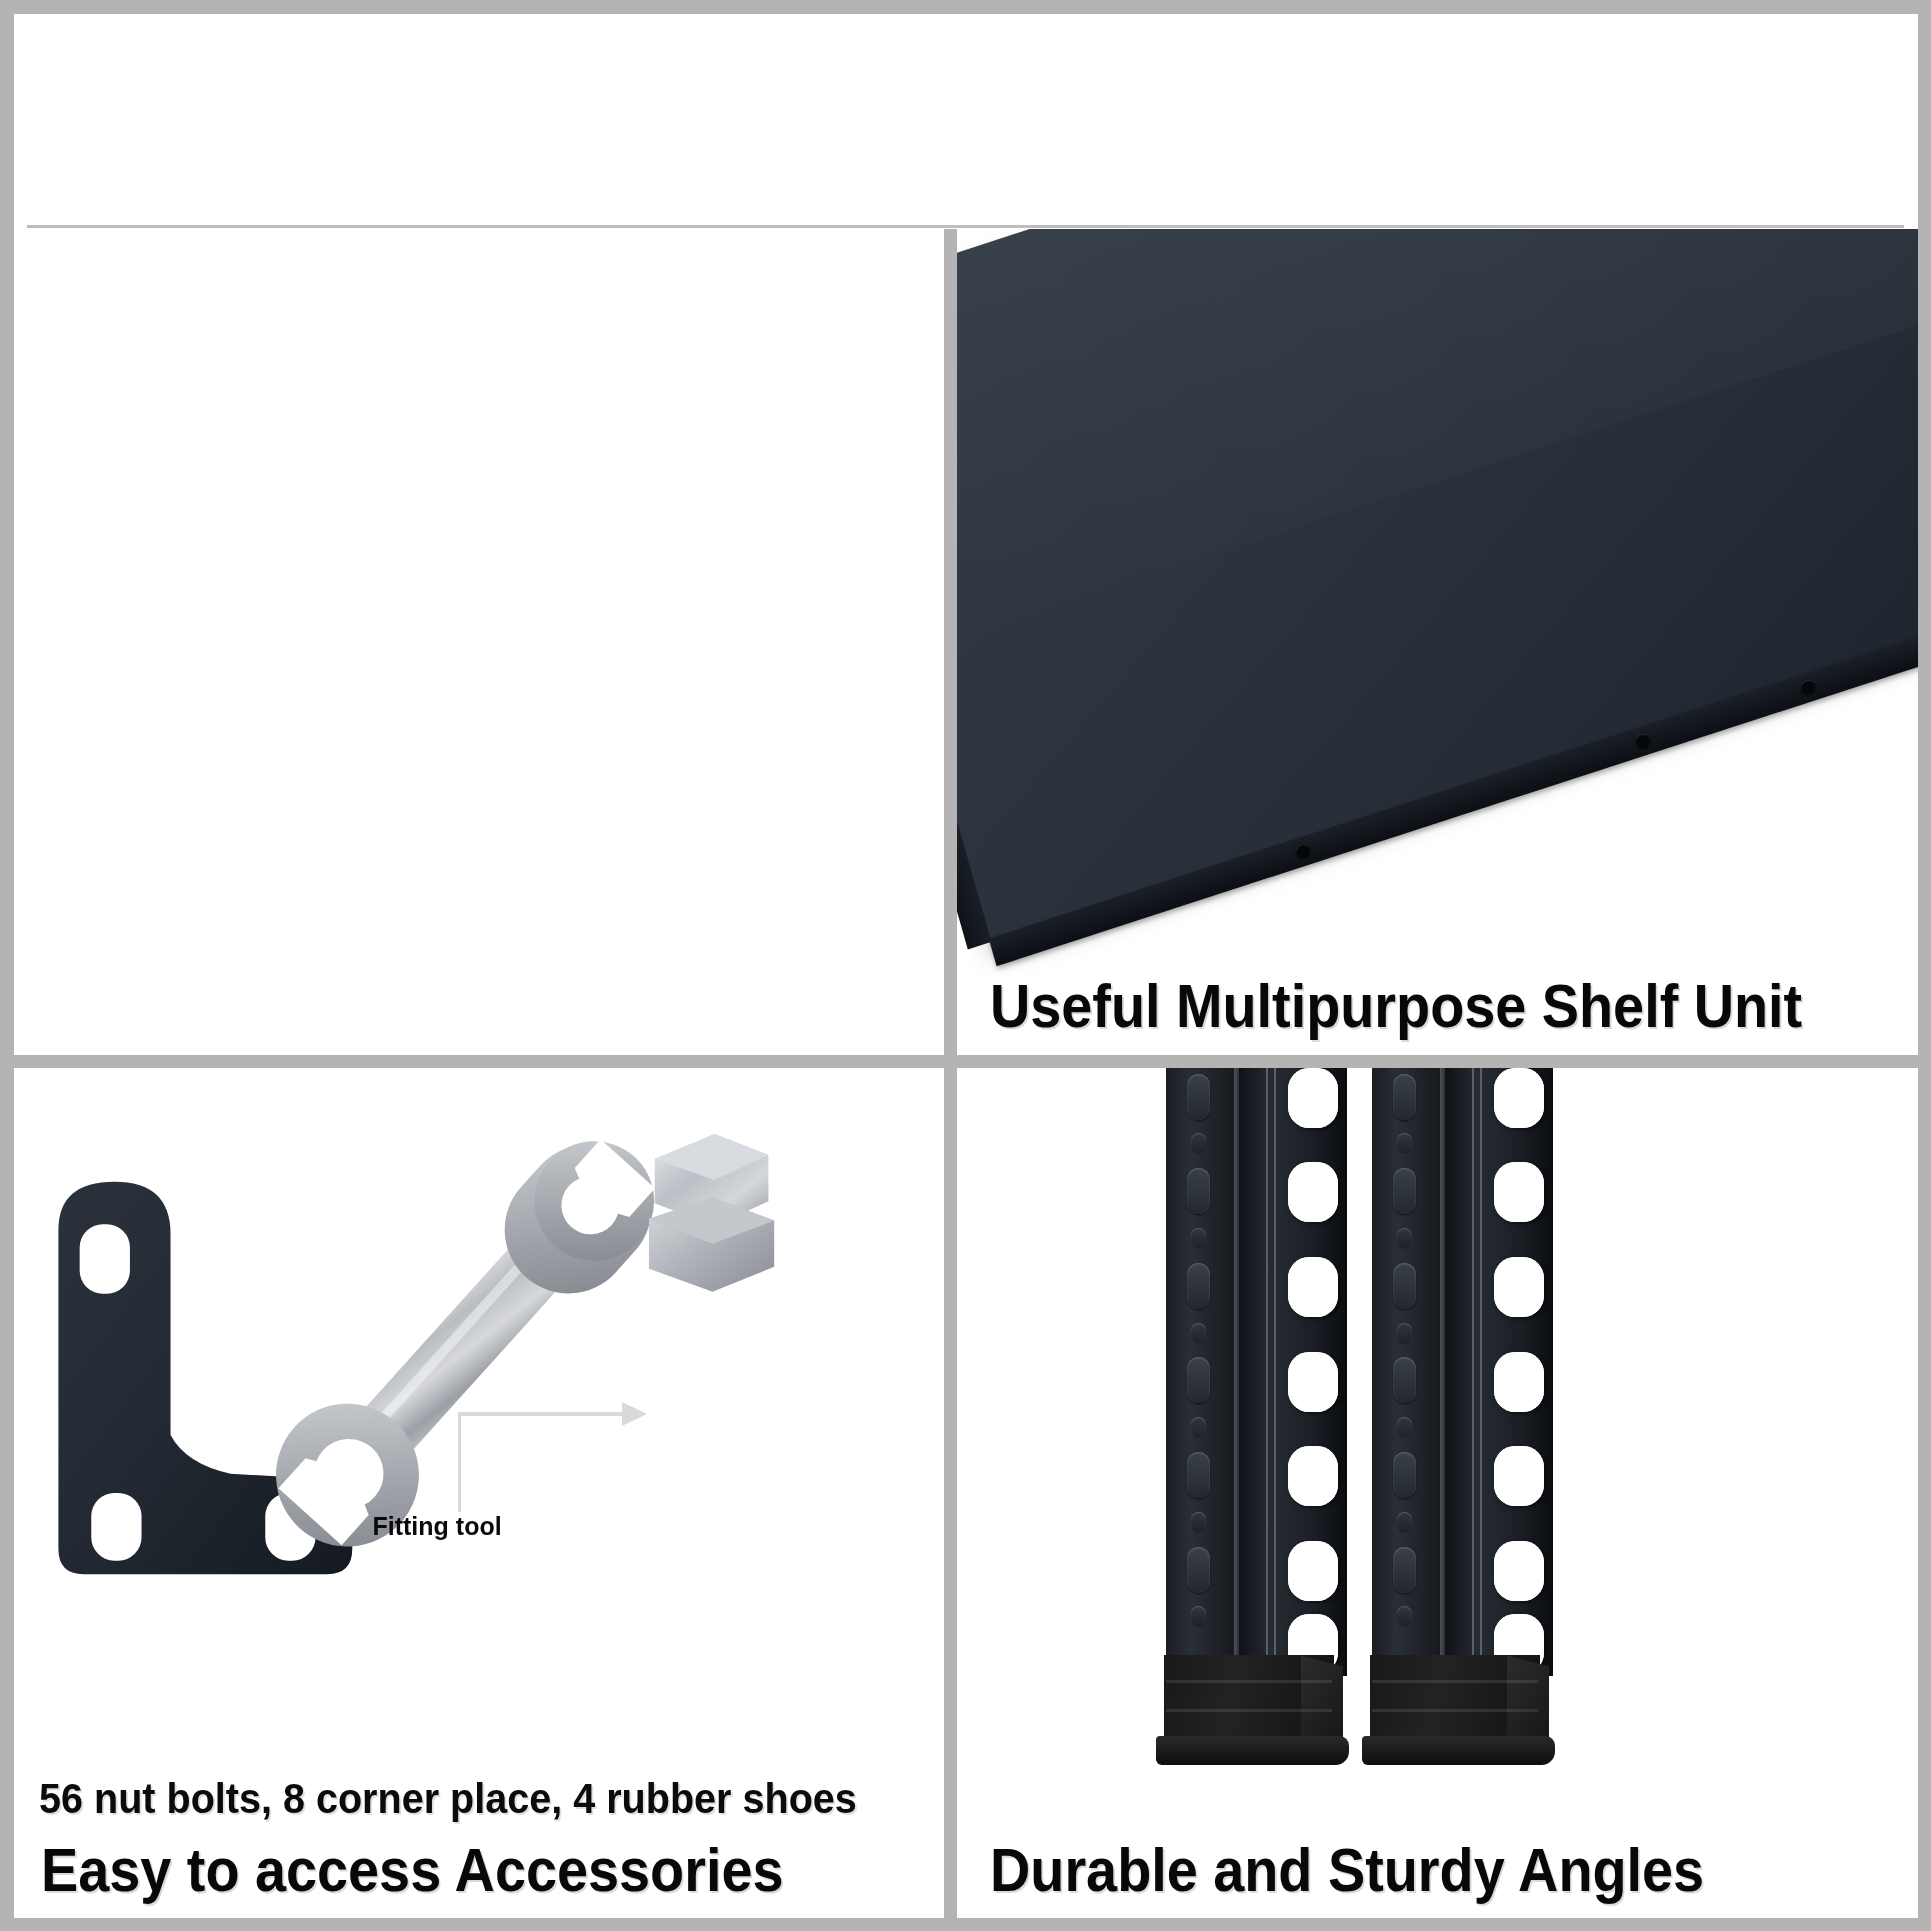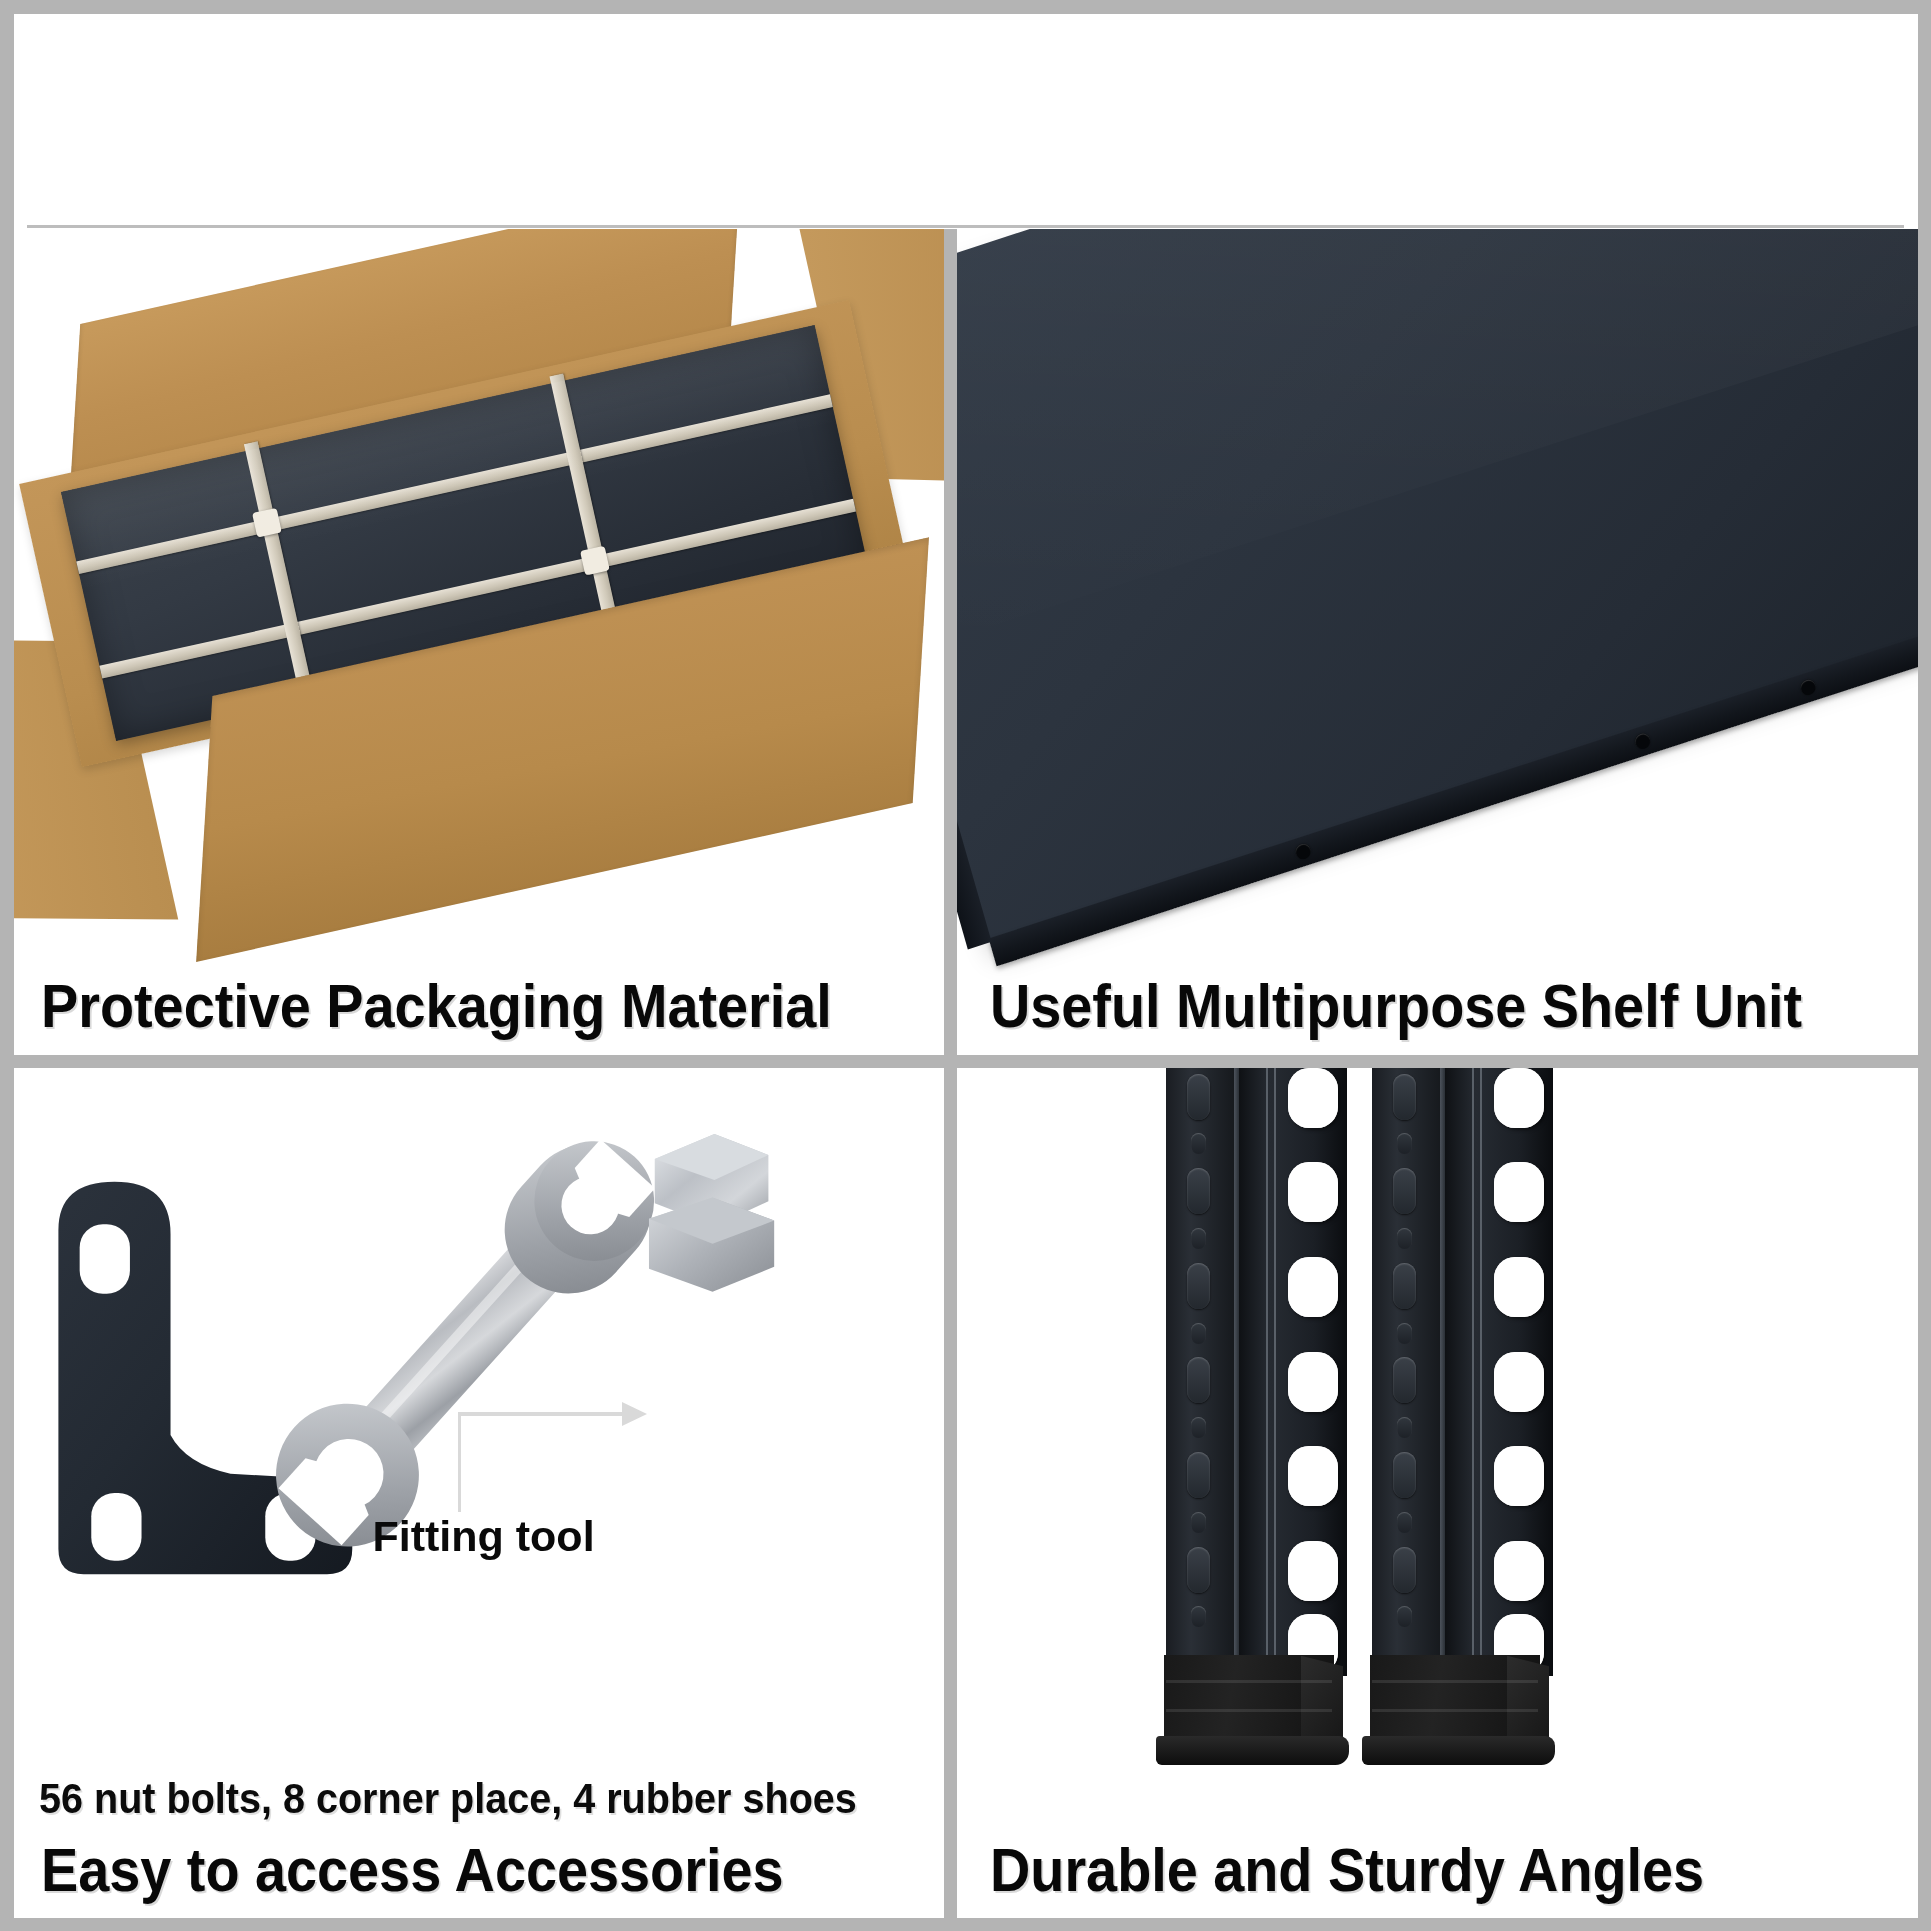--- a/index.html
+++ b/index.html
@@ -379,27 +379,6 @@
 
     <div class="grid">
 
-      <div class="panel p1">
-        <div class="carton-stage">
-          <div class="carton-wrap">
-            <div class="flap-rear"></div>
-            <div class="flap-right"></div>
-            <div class="flap-left"></div>
-            <div class="carton-body">
-              <div class="bundle">
-                <div class="strap-h" style="top:71px;"></div>
-                <div class="strap-h" style="top:178px;"></div>
-                <div class="strap-v" style="left:189px;"></div>
-                <div class="strap-v" style="left:502px;"></div>
-                <div class="knot" style="left:182px; top:62px;"></div>
-                <div class="knot" style="left:494px; top:170px;"></div>
-              </div>
-            </div>
-            <div class="flap-front"></div>
-          </div>
-        </div>
-        <div class="caption">Protective Packaging Material</div>
-      </div>
 
       <div class="vdiv"></div>
 

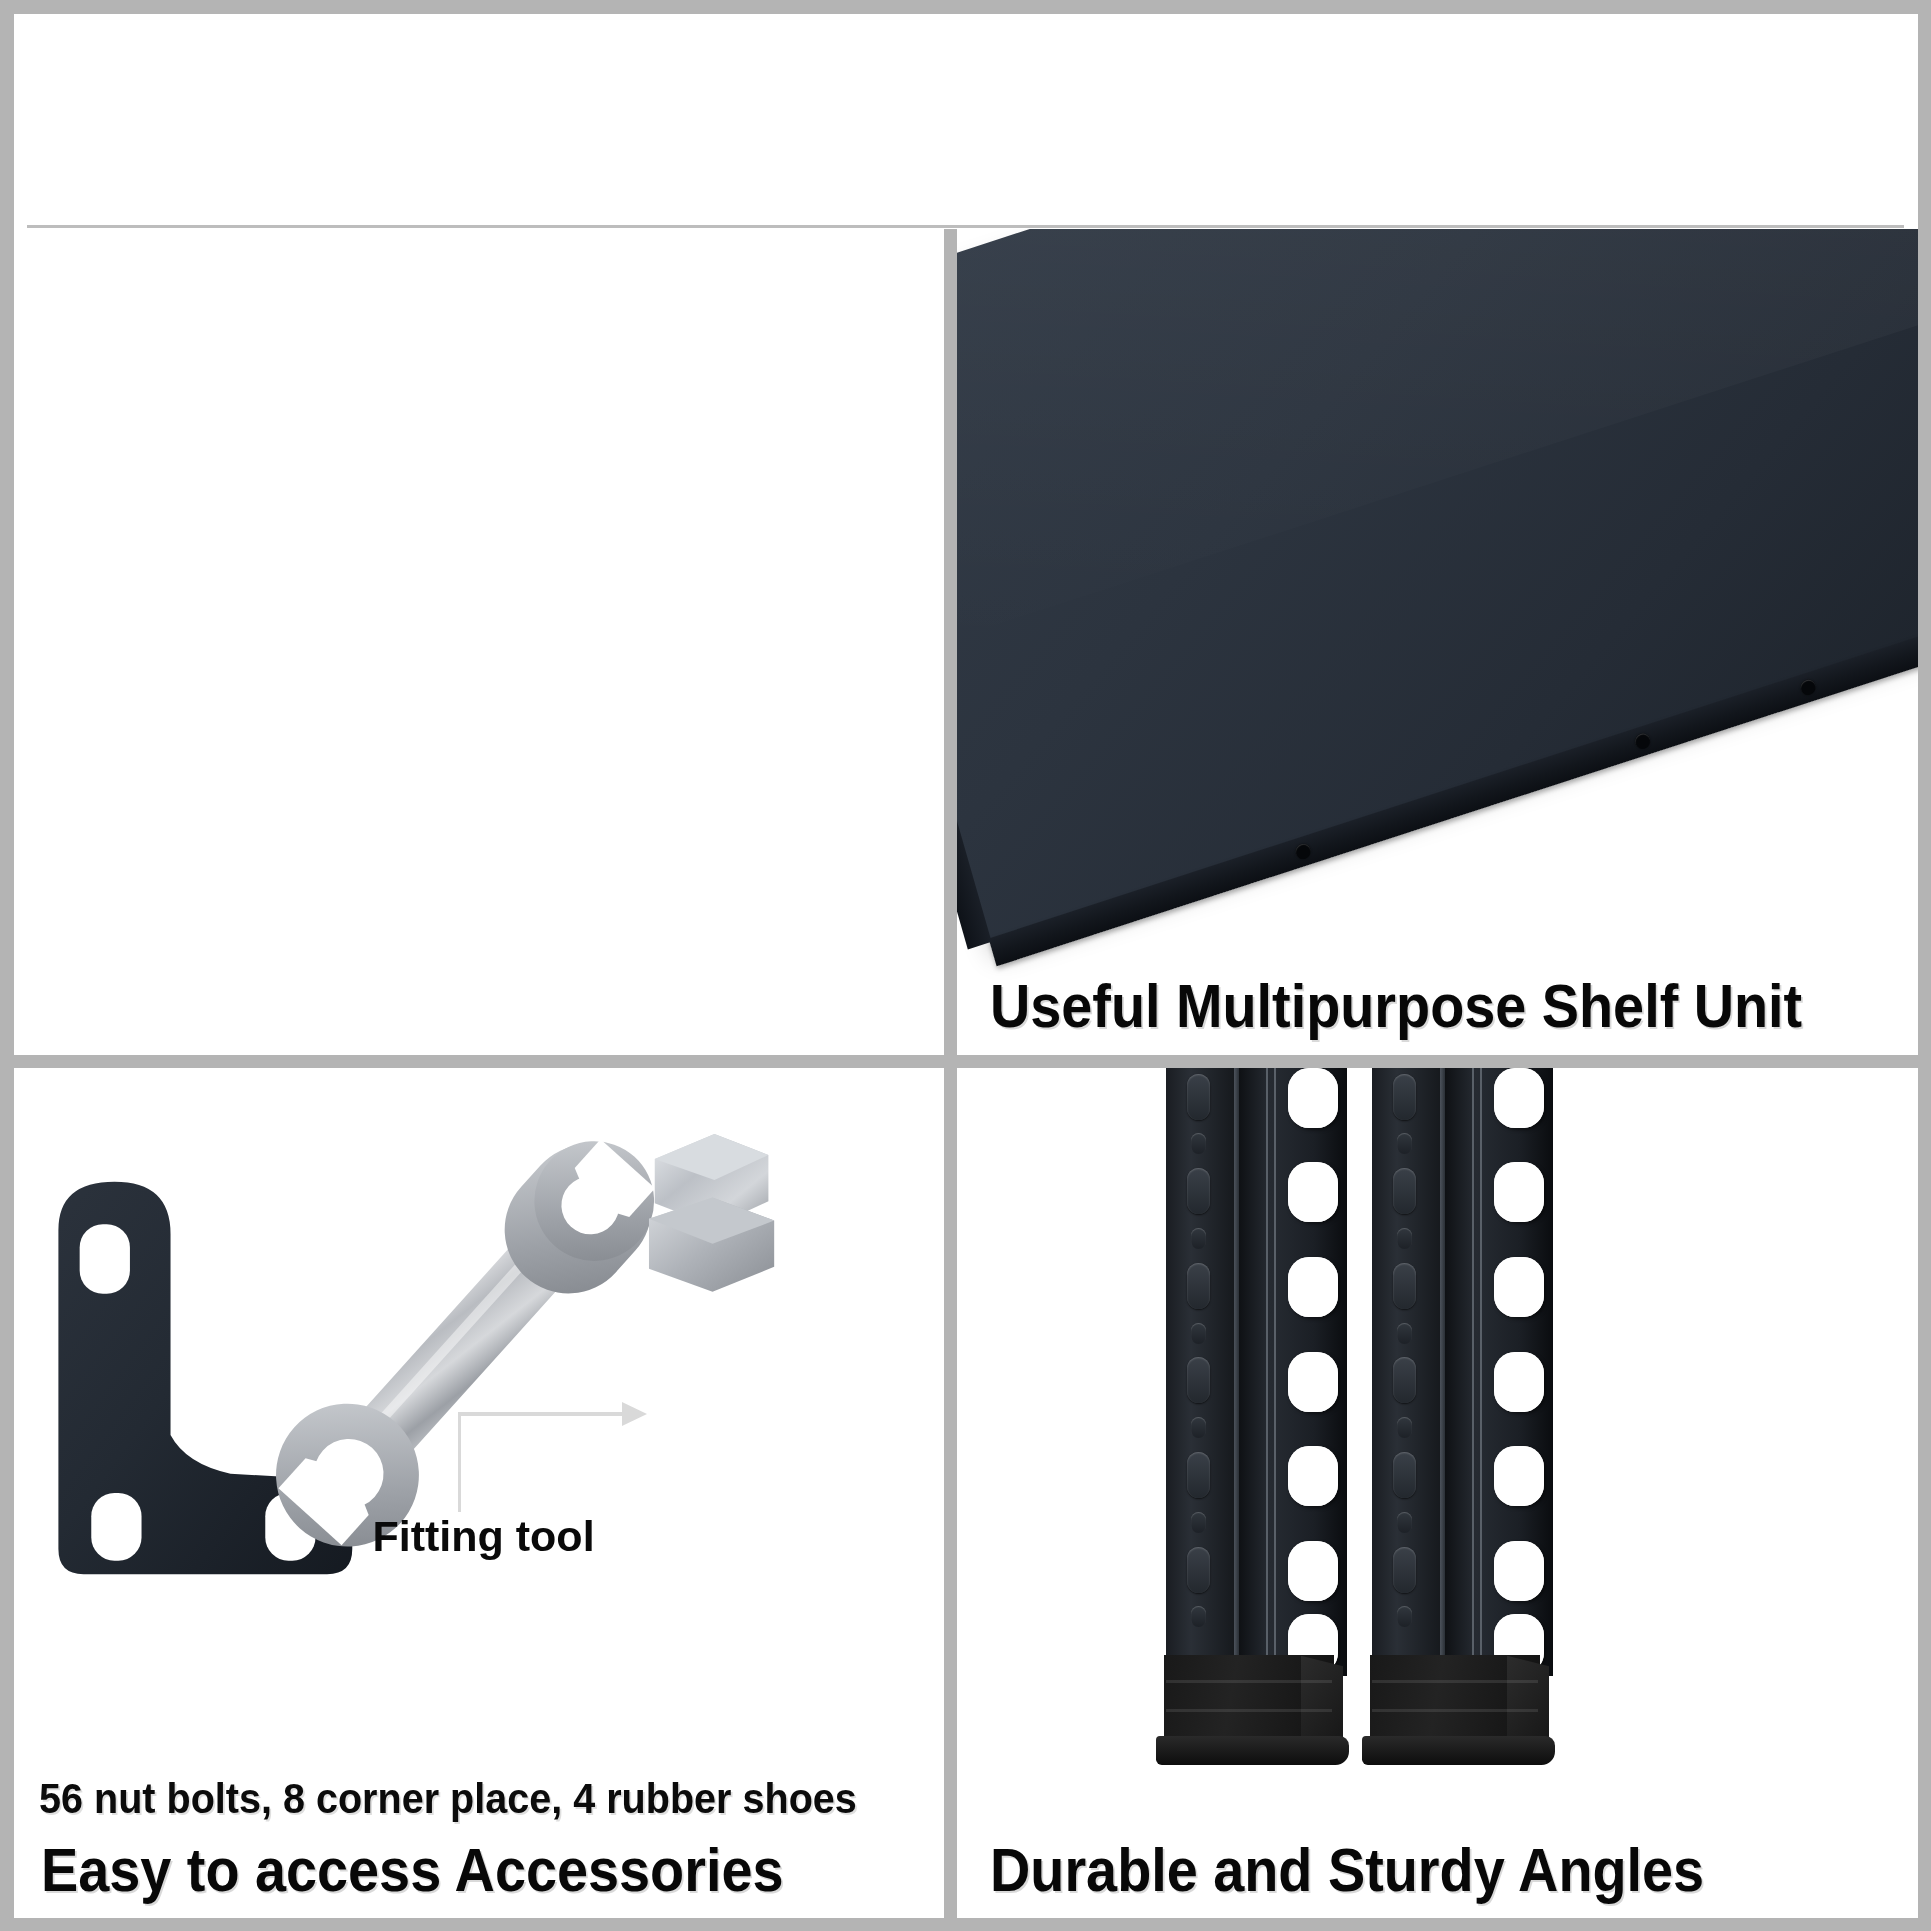--- a/index.html
+++ b/index.html
@@ -284,7 +284,7 @@
   .callout-label {
     position:absolute; left:-85px; top:108px;
     font-family:"Liberation Sans", sans-serif;
-    font-weight:700; font-size:43px; color:#0a0a0a;
+    font-weight:700; font-size:25px; color:#0a0a0a;
     white-space:nowrap;
   }
 

